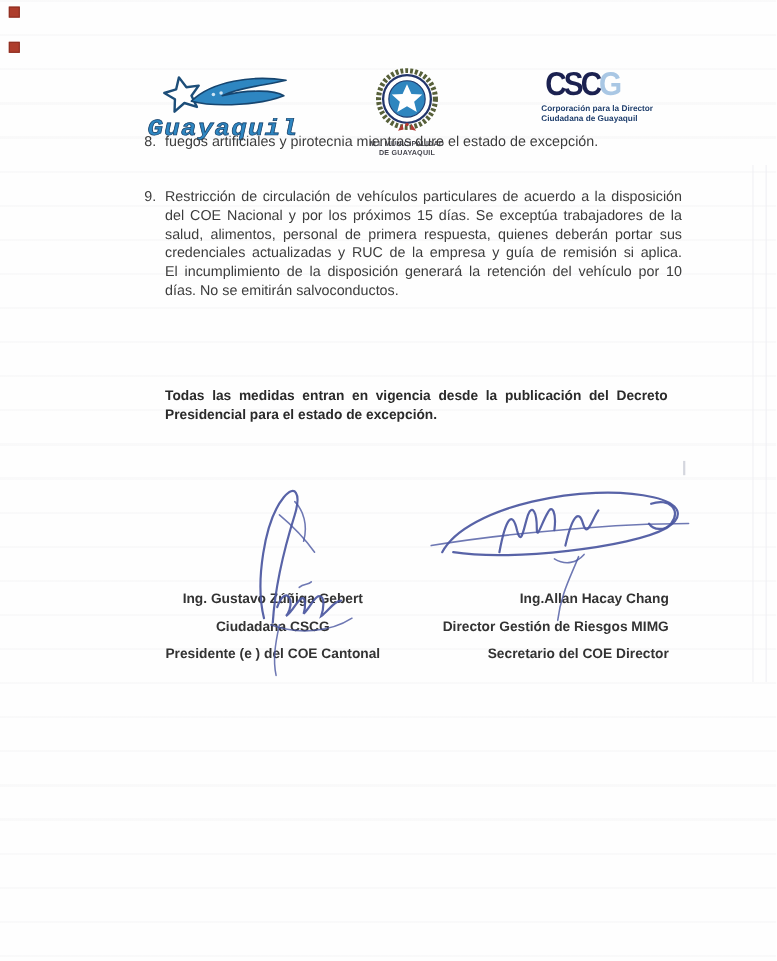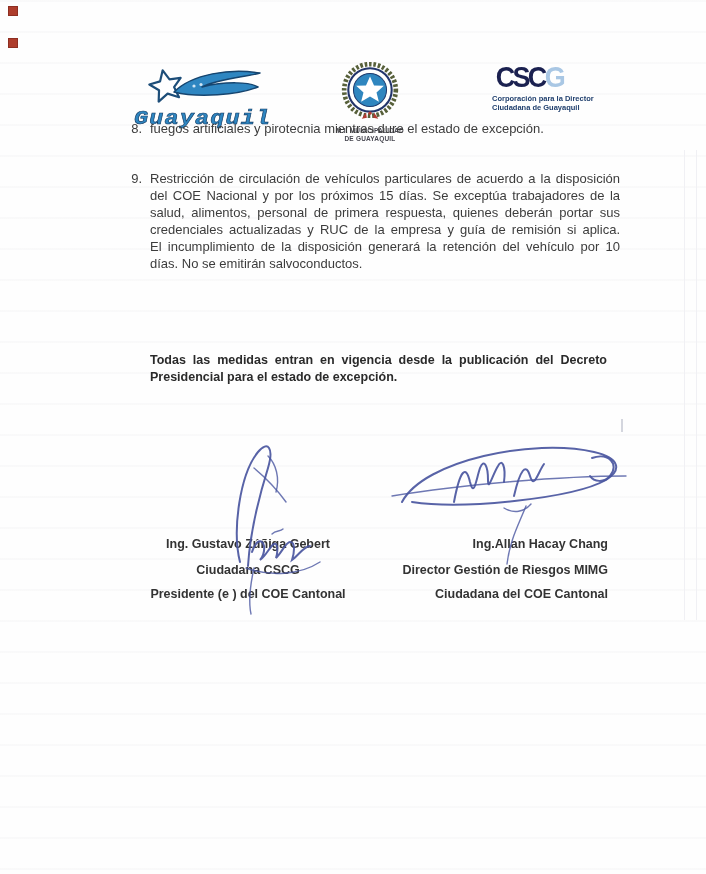--- a/index.html
+++ b/index.html
@@ -187,7 +187,7 @@
   <div class="sig-text col-left row-t1">Ciudadana CSCG</div>
   <div class="sig-text col-right row-t1">Director Gestión de Riesgos MIMG</div>
   <div class="sig-text col-left row-t2">Presidente (e ) del COE Cantonal</div>
-  <div class="sig-text col-right row-t2">Ciudadana del COE Cantonal</div>
+  <div class="sig-text col-right row-t2">Secretario del COE Director</div>
 
 </div>
 

